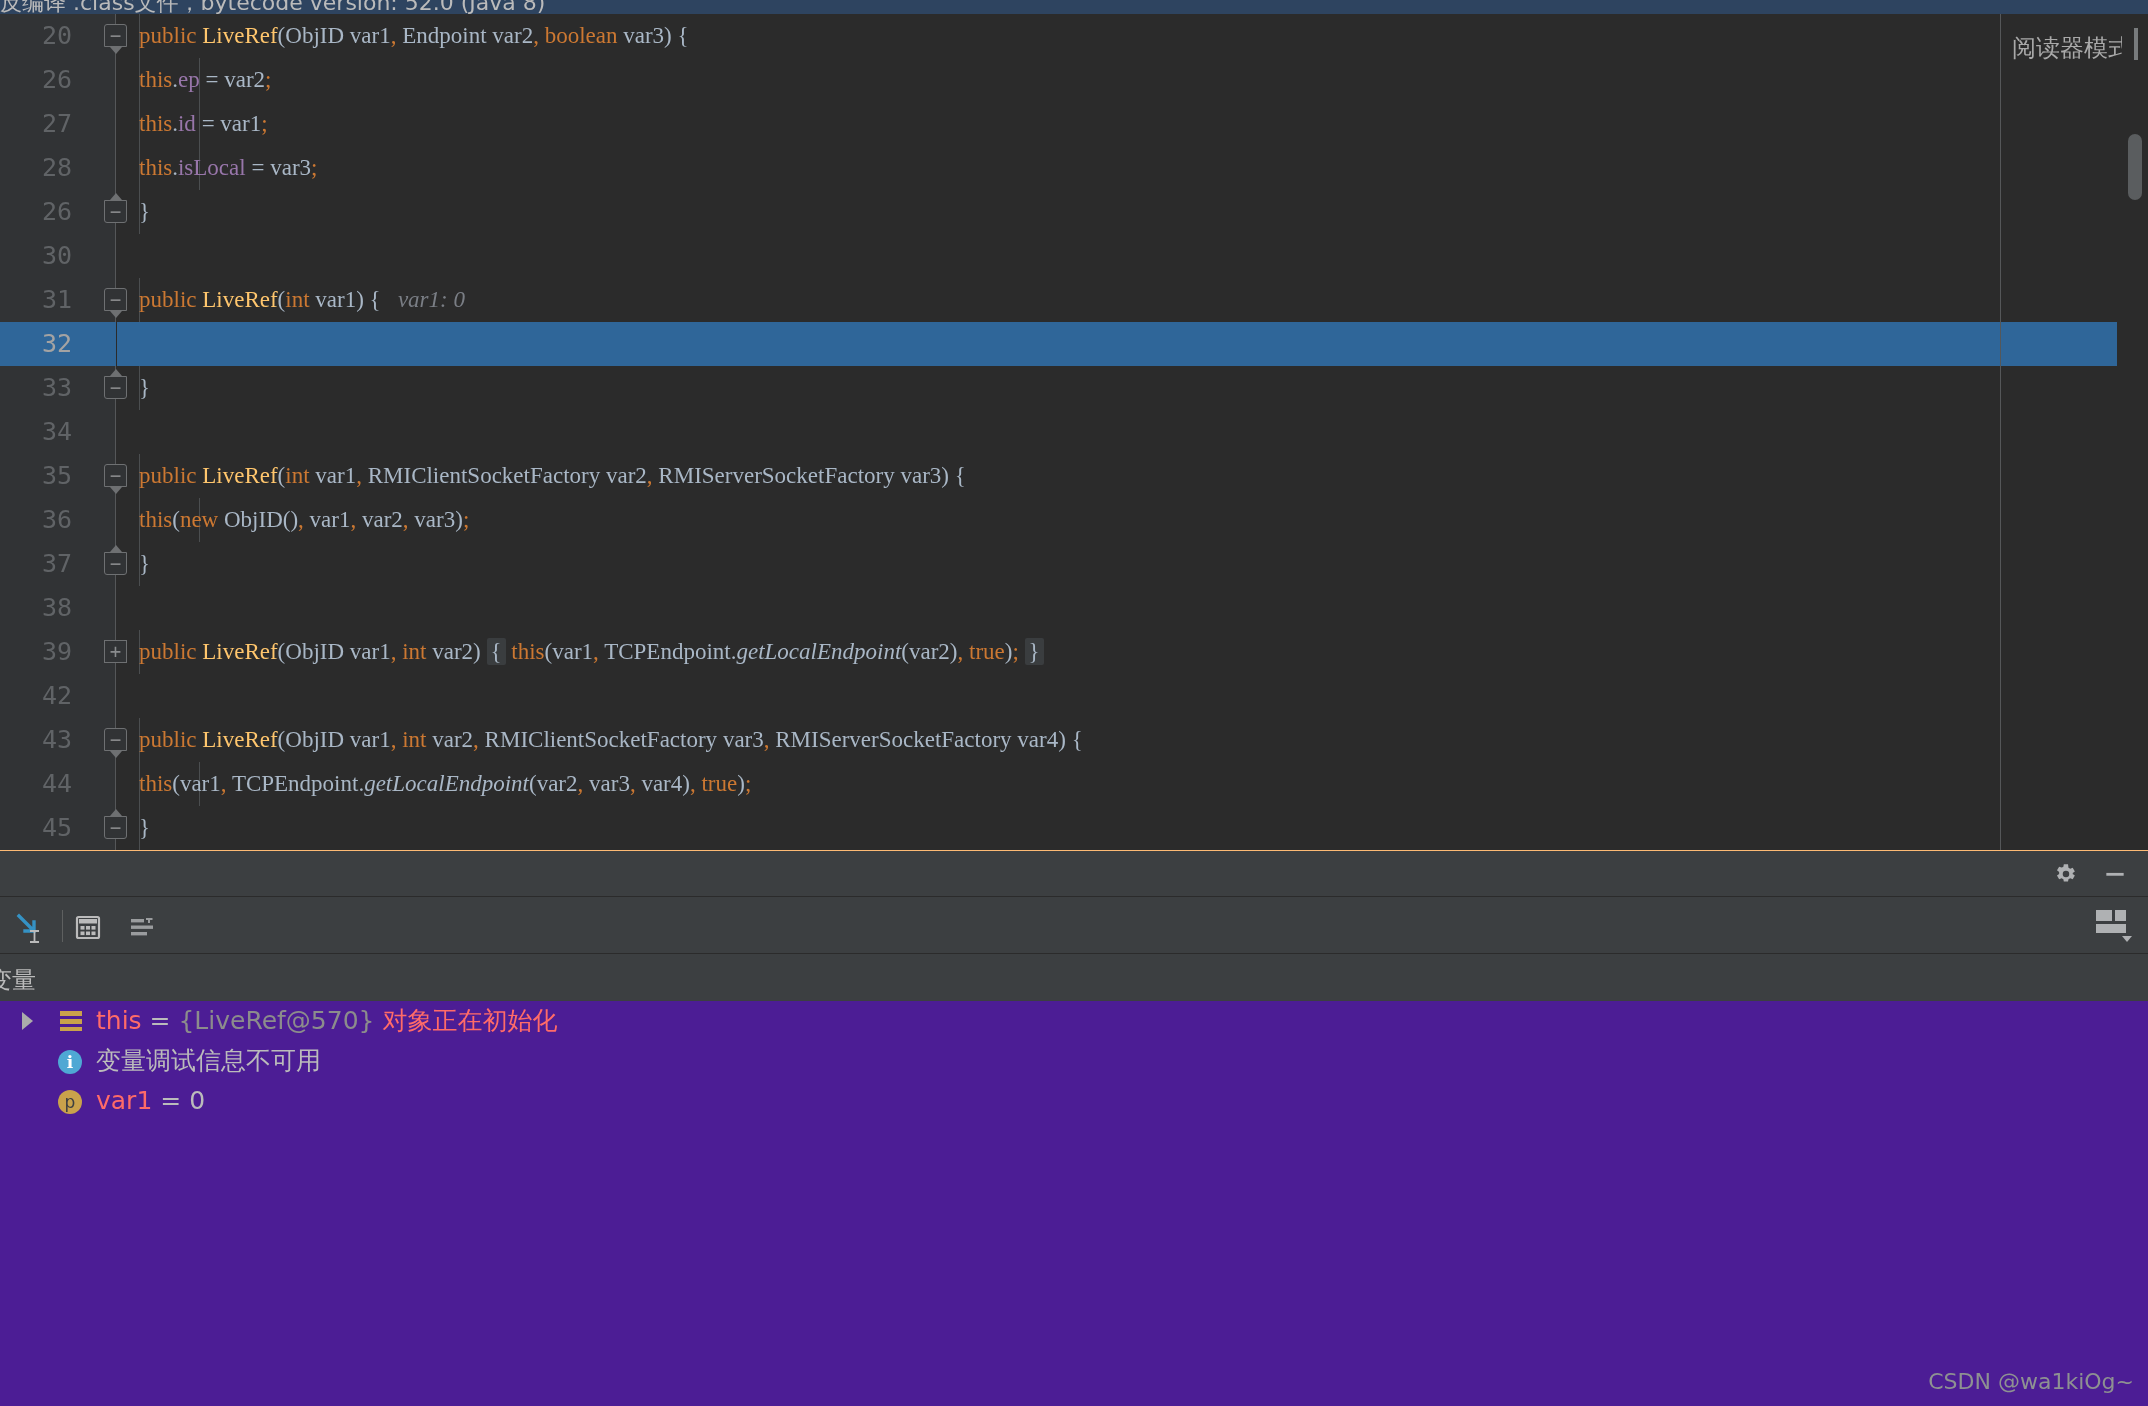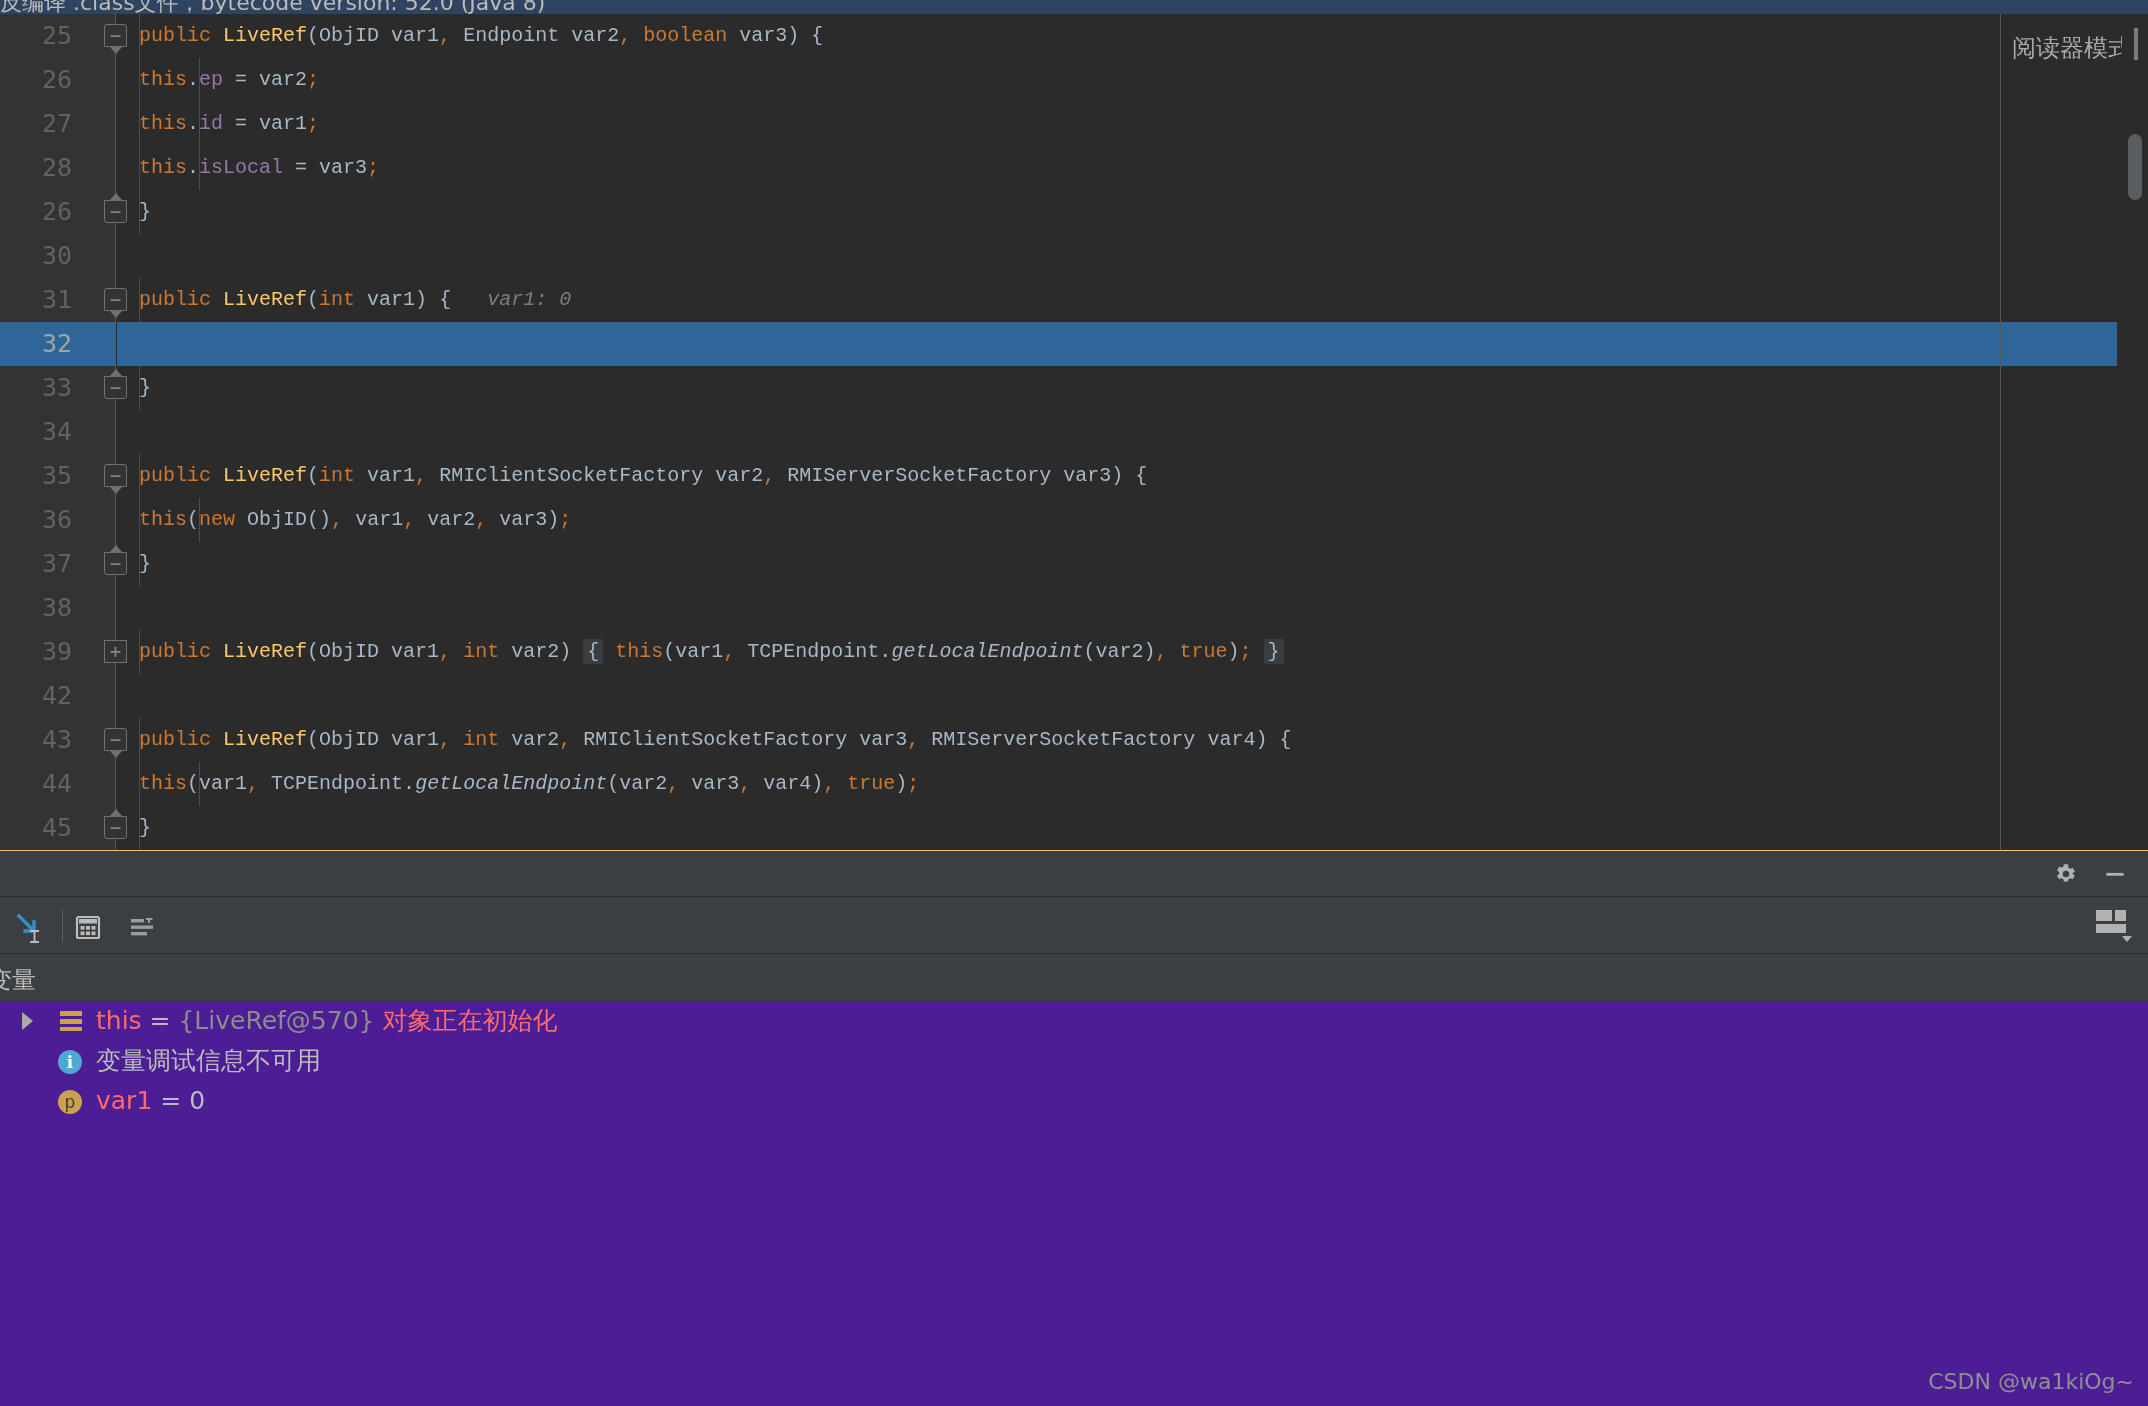--- a/index.html
+++ b/index.html
@@ -366,7 +366,7 @@
 
     <div class="code-area" id="code-area">
         <div class="row" style="position: absolute; left: -117px; top: 0px; width: 2265px;">
-          <div class="lnum" style="top: 0px;">25</div>
+          <div class="lnum" style="top: 0px;">20</div>
           <div class="indentguide" style="left: 139px; top: 0px; height: 44px;"></div>
           <div class="code-text" style="left: 139px; top: 0px;"><span class="kw">public</span> <span class="mth">LiveRef</span><span class="pun">(</span><span class="id">ObjID</span> <span class="id">var1</span><span class="cma">,</span> <span class="id">Endpoint</span> <span class="id">var2</span><span class="cma">,</span> <span class="kw">boolean</span> <span class="id">var3</span><span class="pun">)</span> <span class="pun">{</span></div>
         </div>

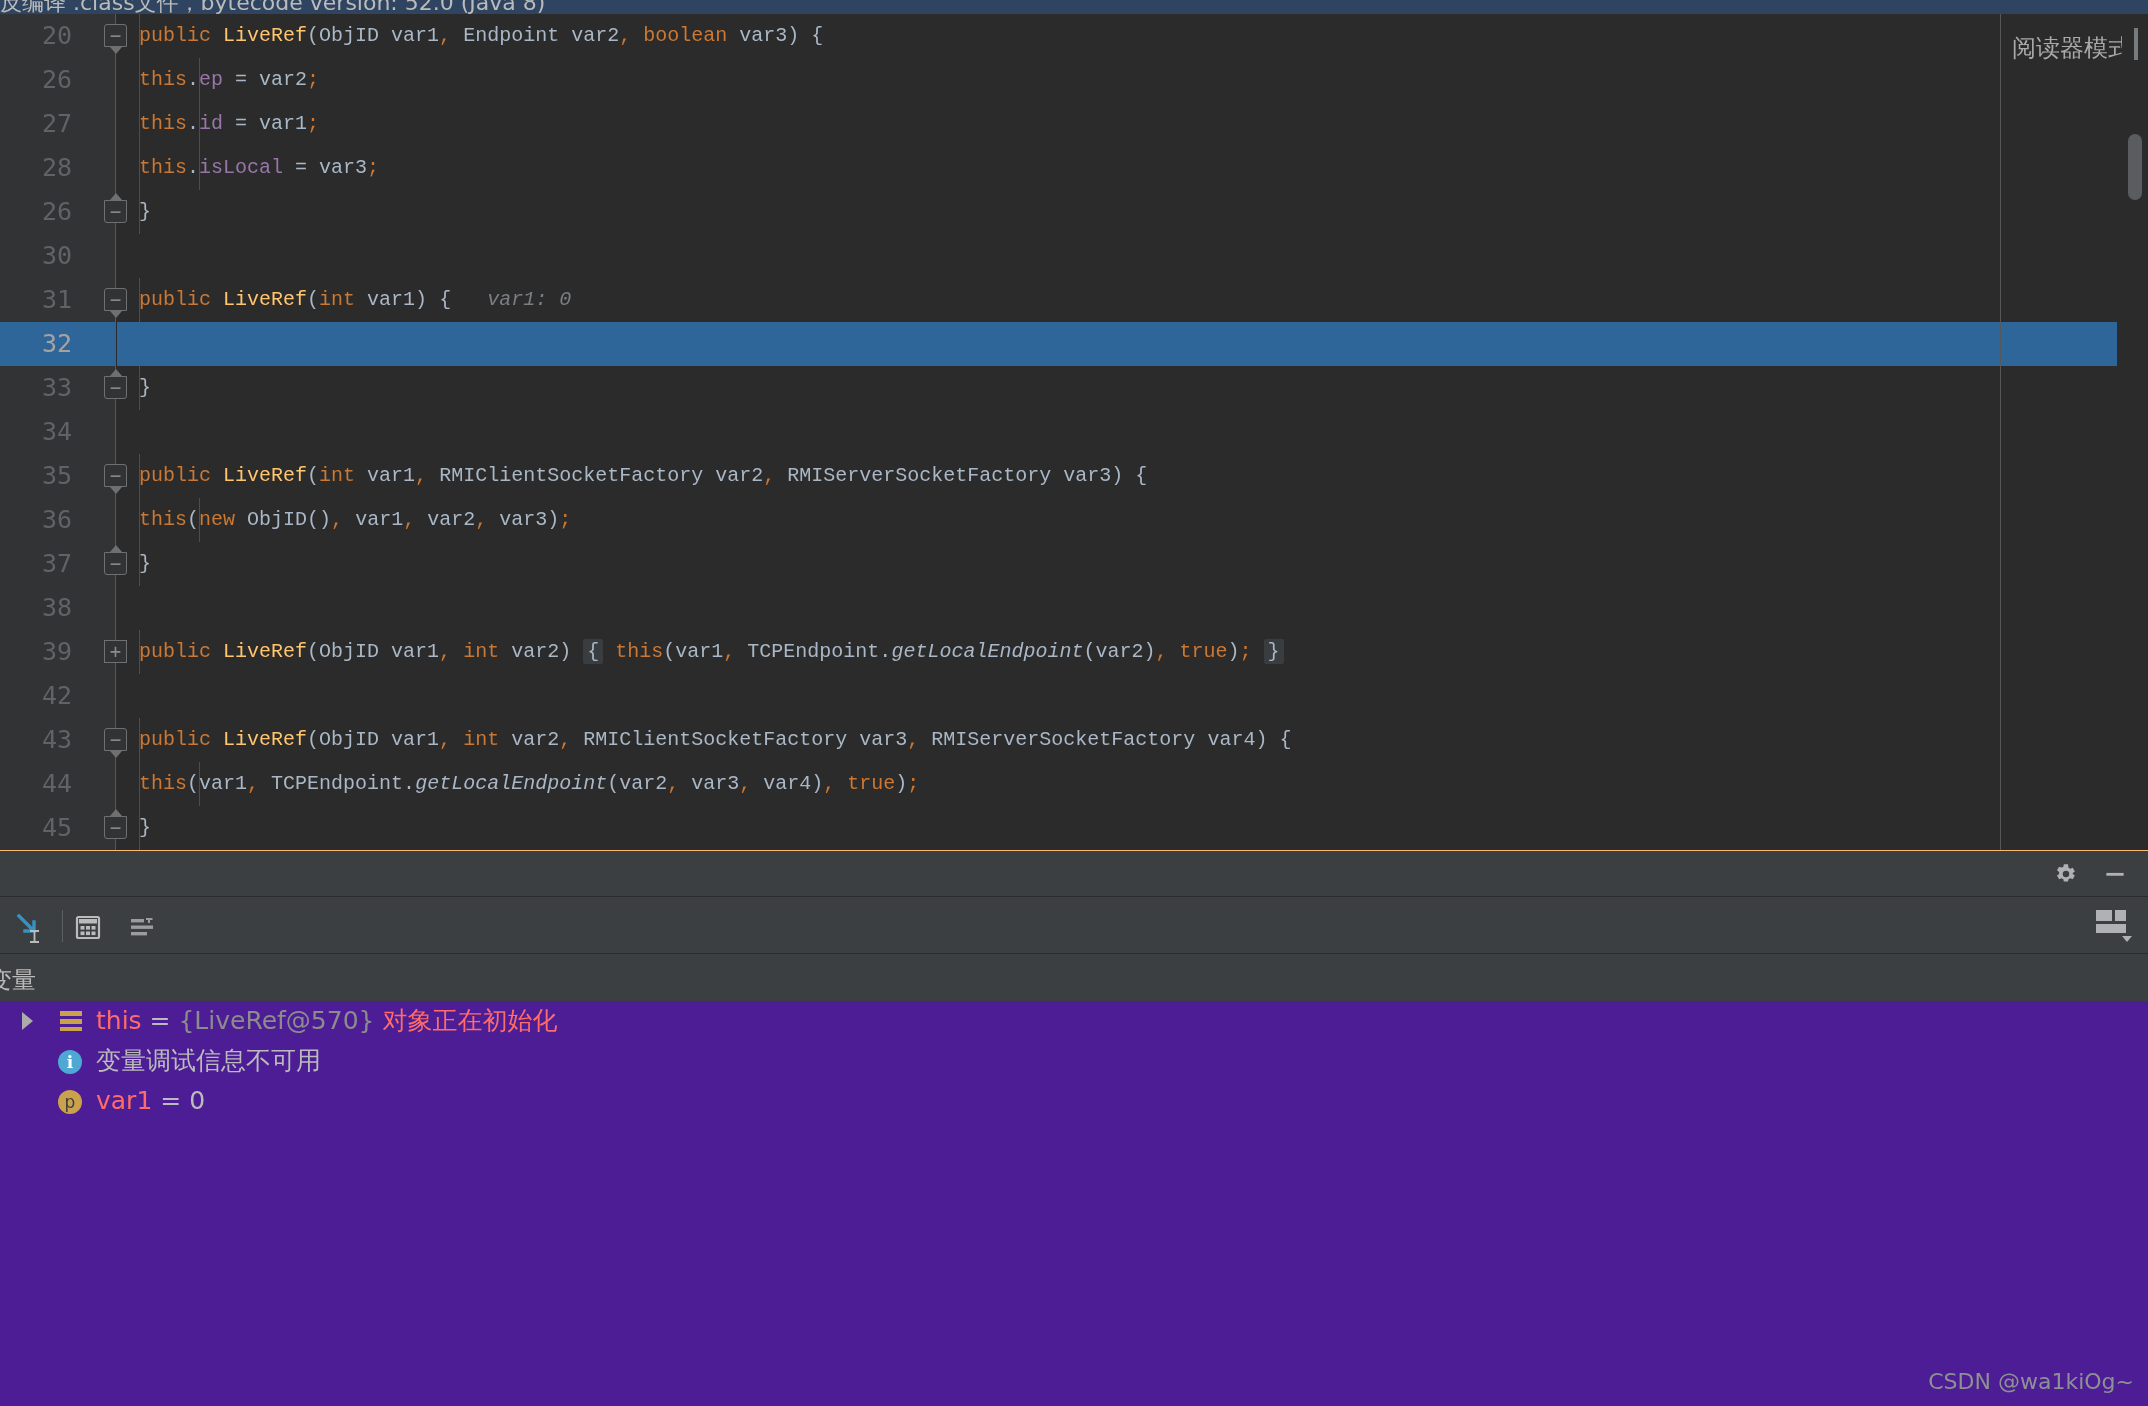--- a/index.html
+++ b/index.html
@@ -113,8 +113,8 @@
     height: 44px;
     line-height: 44px;
     white-space: pre;
-    font-family: Liberation Mono, monospace;
-    font-size: 20px;
+    font-family: Liberation Serif, serif;
+    font-size: 23px;
     color: #A9B7C6;
   }
 

